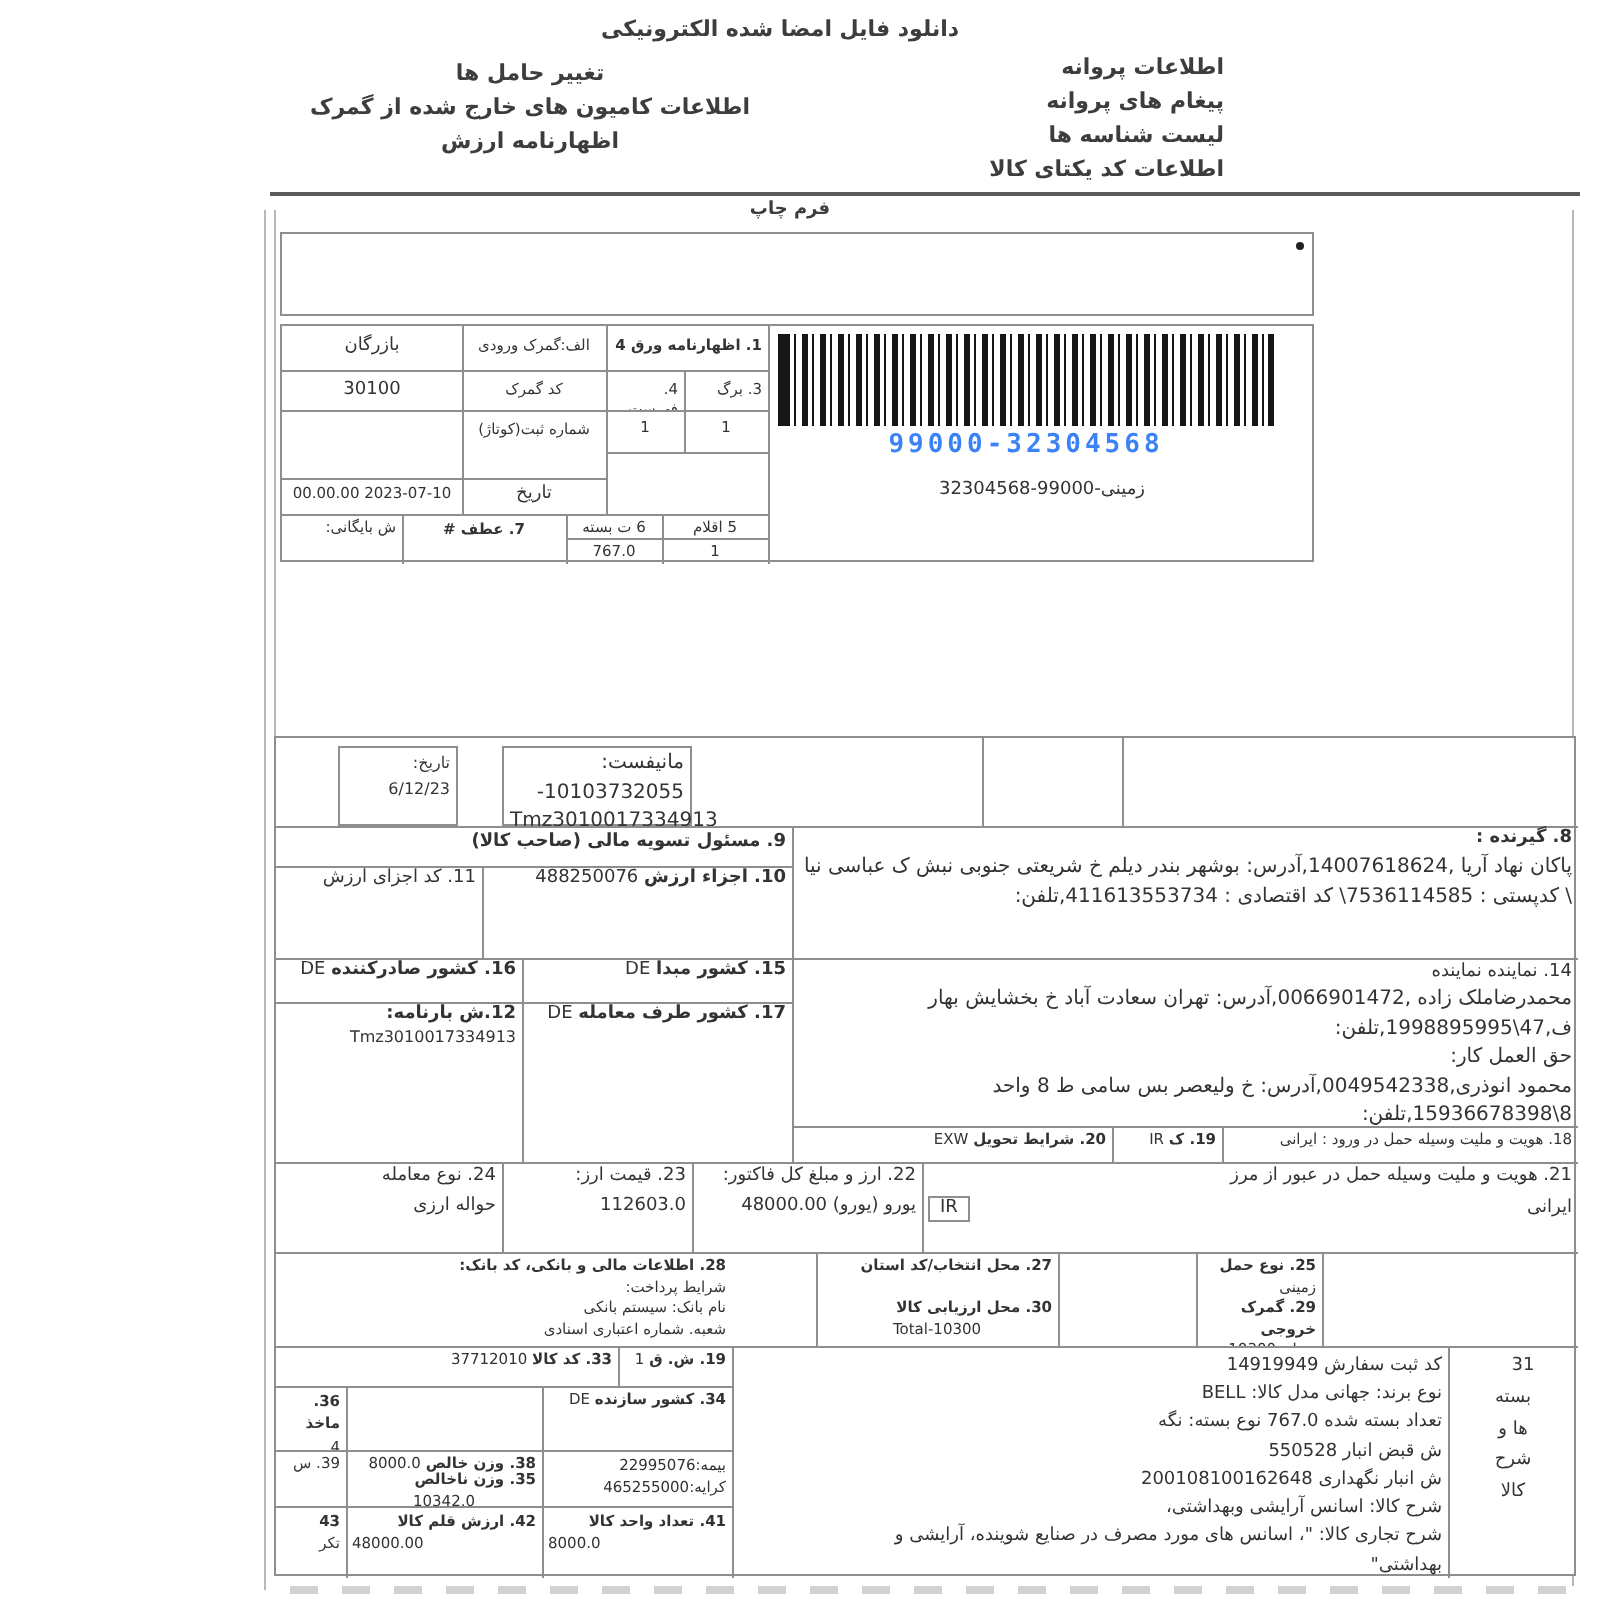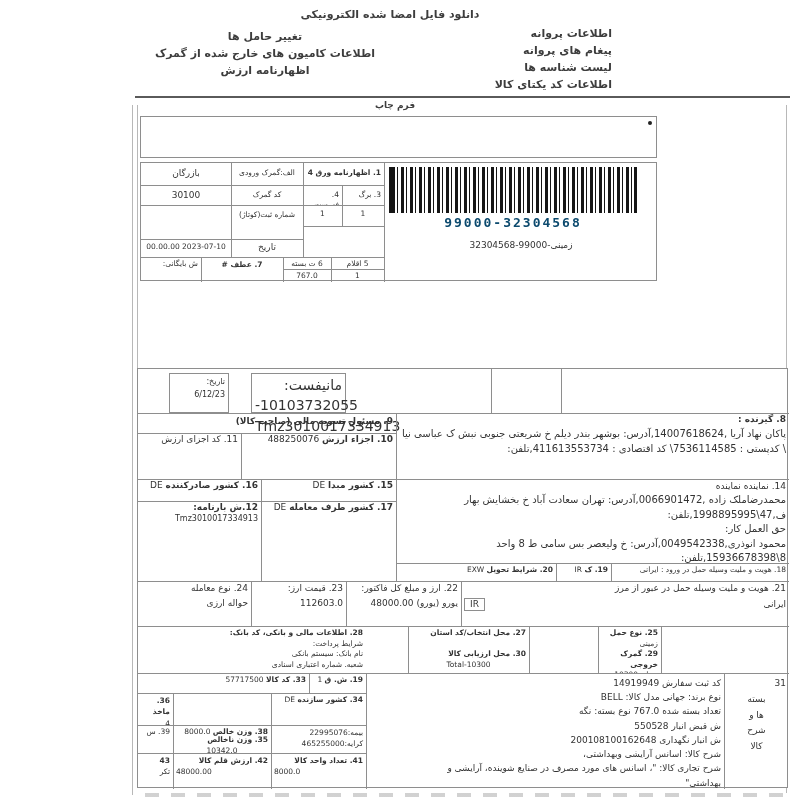--- a/index.html
+++ b/index.html
@@ -21,7 +21,7 @@
       #fff 6px 9px,#161616 9px 12px,#fff 12px 14px,#161616 14px 15px,#fff 15px 18px);
     border-left:3px solid #161616;border-right:3px solid #161616;}
   .barcode-num{position:absolute;font-family:"DejaVu Sans Mono",monospace;font-size:13px;
-    font-weight:bold;letter-spacing:2px;text-align:center;color:#0c4a6e;}
+    font-weight:bold;letter-spacing:2px;text-align:center;color:#3b82f6;}
   .sm{font-size:7.5px;}
   .faint-row{position:absolute;height:4px;opacity:.45;
     background:repeating-linear-gradient(90deg,#9a9a9a 0 14px,transparent 14px 26px);}

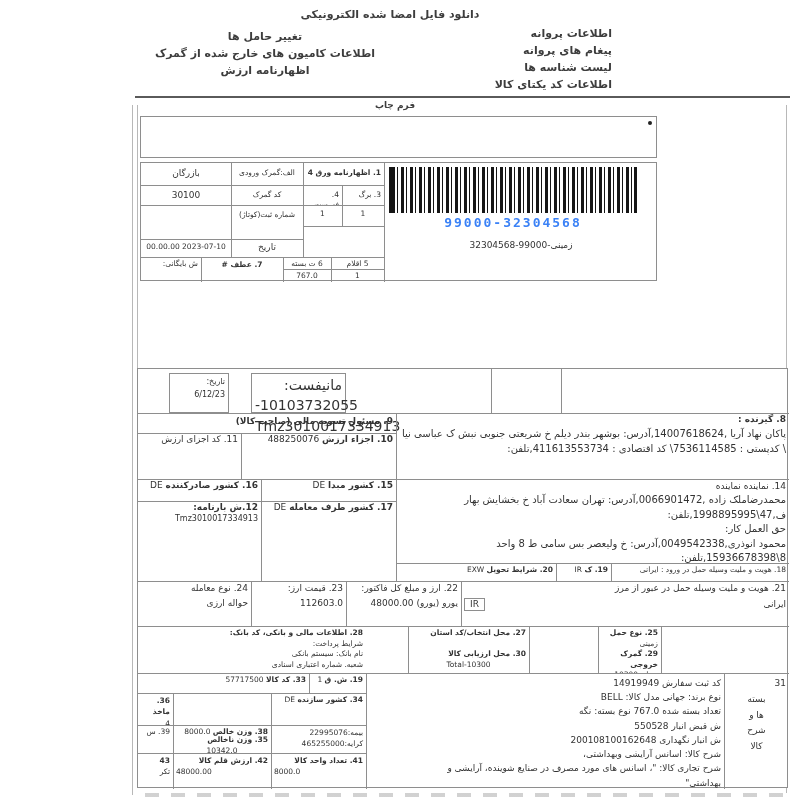--- a/index.html
+++ b/index.html
@@ -96,7 +96,7 @@
 
 <div class="abs bordered" style="left:137px;top:368px;width:651px;height:420px;">
 
-  <div class="abs bordered" style="left:113px;top:4px;width:95px;height:40px;direction:rtl;text-align:right;font-size:14px;padding:1px 3px;line-height:1.45;">
+  <div class="abs bordered" style="left:113px;top:4px;width:95px;height:40px;direction:rtl;text-align:right;font-size:10px;padding:1px 3px;line-height:1.45;">
     <div>مانیفست:</div>
     <div class="num">-10103732055</div>
     <div class="num">Tmz3010017334913</div>

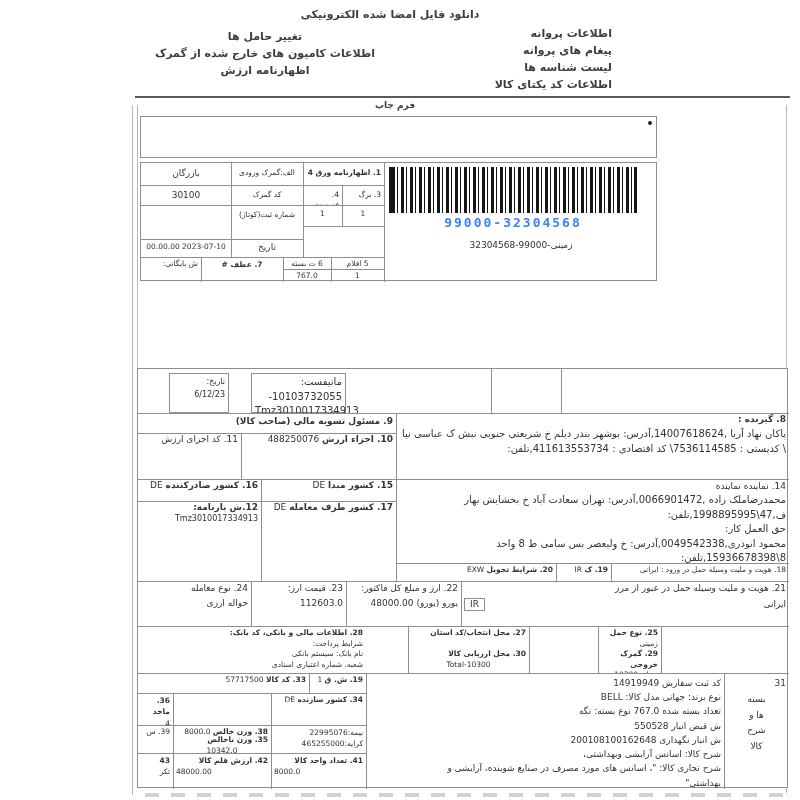--- a/index.html
+++ b/index.html
@@ -249,7 +249,7 @@
   </div>
   <div class="cell sm" style="left:0;top:305px;width:171px;height:19px;">
     <span class="lbl">33. کد کالا</span>
-    <span class="num">57717500</span>
+    <span class="num">37712010</span>
   </div>
 
   <div class="cell sm" style="left:133px;top:325px;width:95px;height:31px;">

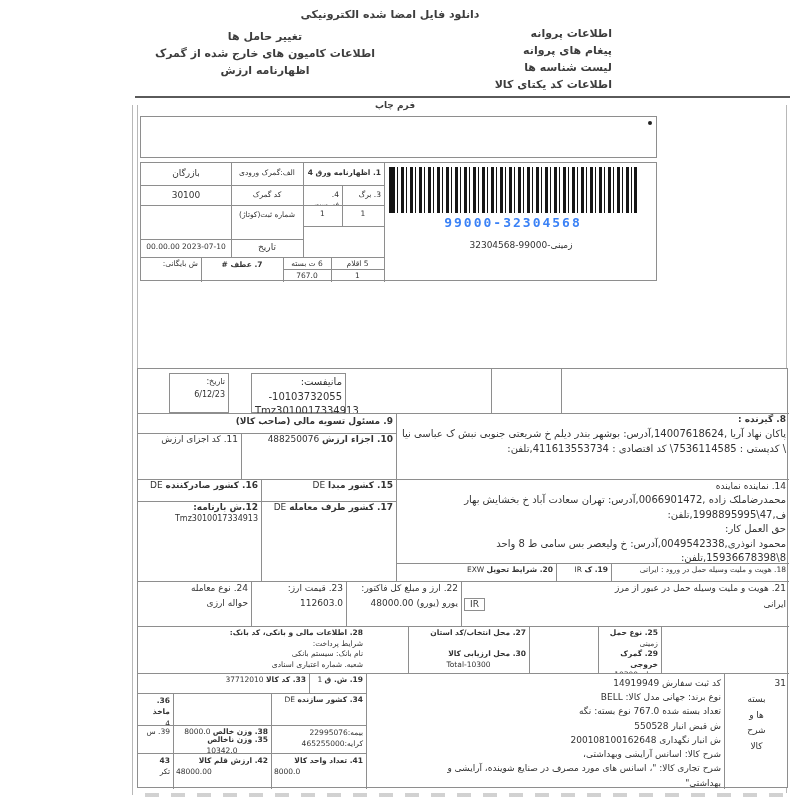--- a/index.html
+++ b/index.html
@@ -218,7 +218,7 @@
   <div class="vl" style="left:228px;top:304px;height:116px;"></div>
 
   <div class="cell center" style="left:586px;top:306px;width:65px;height:114px;line-height:1.75;font-size:9px;">
-    <div class="num" style="text-align:right;padding-left:10px;">31</div>
+    <div class="num" style="padding-left:10px;">31</div>
     <div>بسته</div>
     <div>ها و</div>
     <div>شرح</div>

